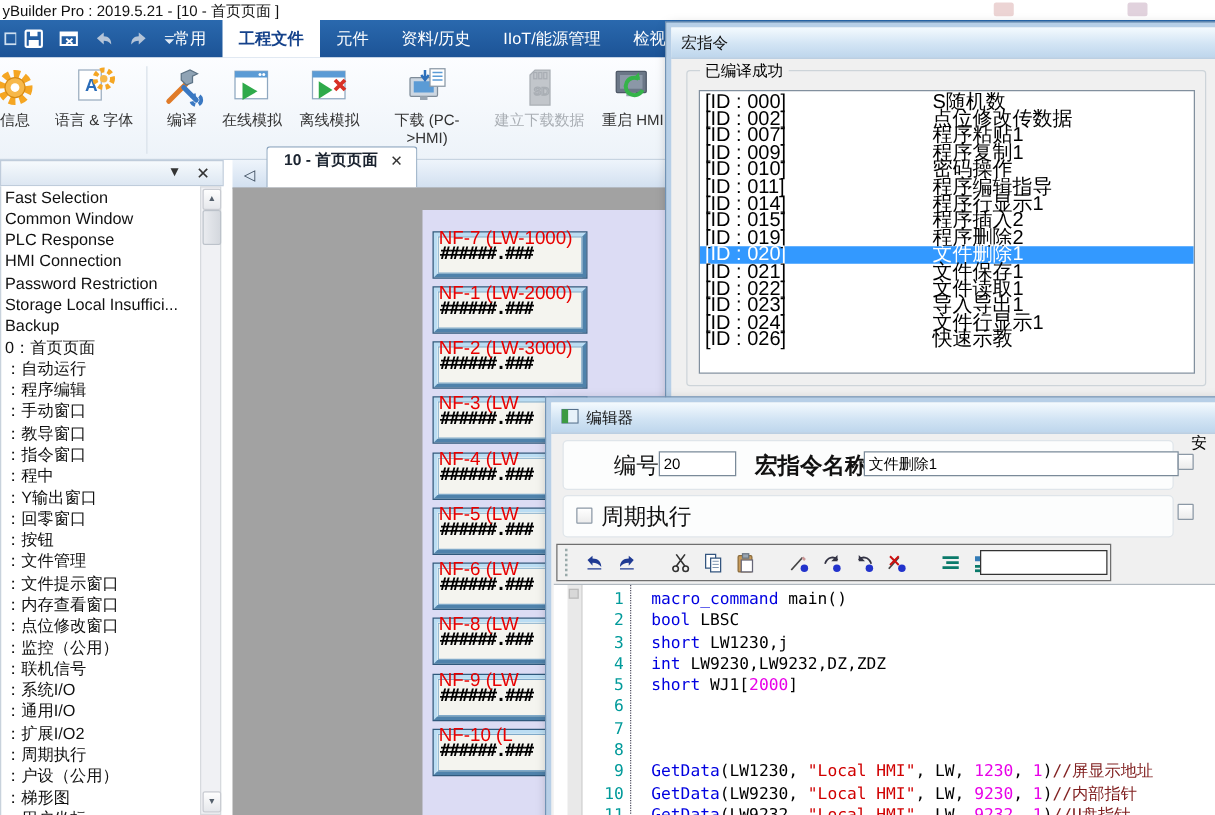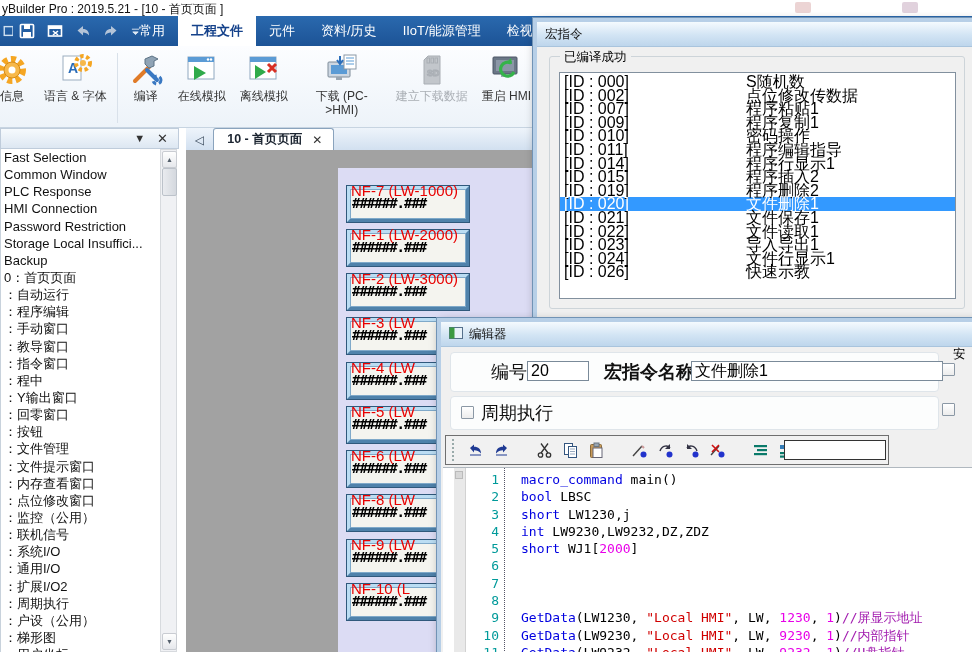--- a/index.html
+++ b/index.html
@@ -51,7 +51,7 @@
             display:flex;align-items:flex-end;}
   .tnav{color:#3a4a5c;font-size:12px;margin:0 9px 3px 9px;}
   .ctab{background:#fff;border:1px solid #8aa3bd;border-bottom:none;border-radius:3px 3px 0 0;
-        padding:2px 11px 2px 13px;font-weight:bold;font-size:12.5px;color:#1b2430;display:flex;gap:10px;align-items:center;}
+        padding:2px 11px 13px 13px;font-weight:bold;font-size:12.5px;color:#1b2430;display:flex;gap:10px;align-items:center;}
   .ctab .cx{font-weight:bold;color:#333;font-size:12px;}
   .canvas-bg{position:absolute;left:0;top:22px;right:0;bottom:0;background:#a2a2a2;}
   .page{position:absolute;left:152px;top:18px;right:0;bottom:0;background:#dcdcf4;}

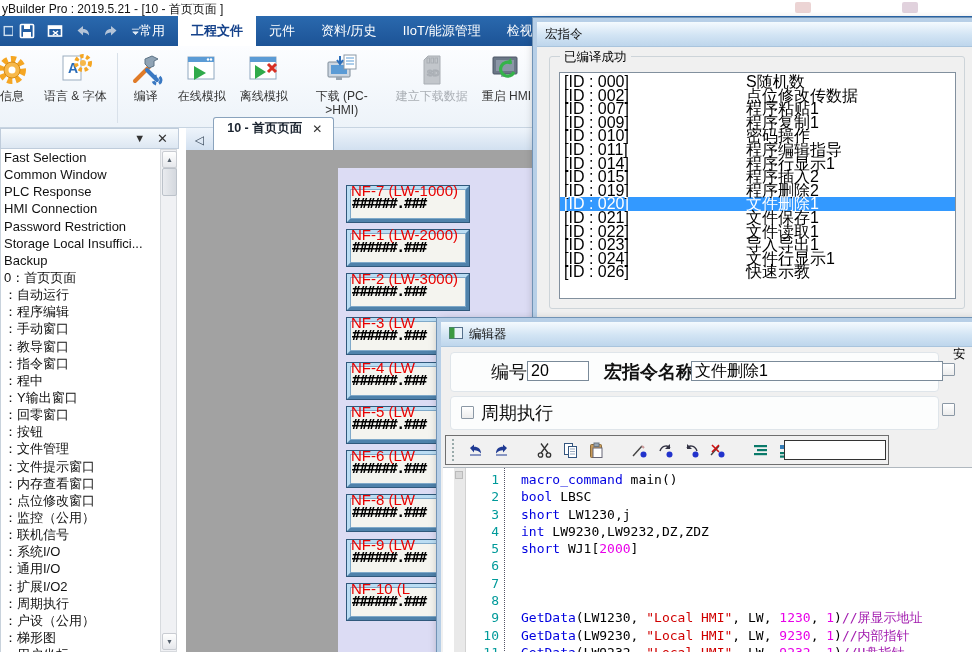--- a/index.html
+++ b/index.html
@@ -86,7 +86,7 @@
   .eg2{top:50px;height:32px;}
   .elabel{position:absolute;font-size:18px;line-height:38px;color:#111;}
   .einput{position:absolute;top:8px;height:20px;border:1px solid #7a8a99;background:#fff;
-          font-size:16px;padding:0 3px;box-sizing:border-box;font-family:inherit;}
+          font-size:12px;padding:0 3px;box-sizing:border-box;font-family:inherit;}
   .cb{width:13px;height:13px;background:linear-gradient(#fff,#ececec);border:1px solid #8b98a5;
       border-radius:1px;display:inline-block;box-sizing:border-box;}
   .eside{position:absolute;font-size:12.5px;}

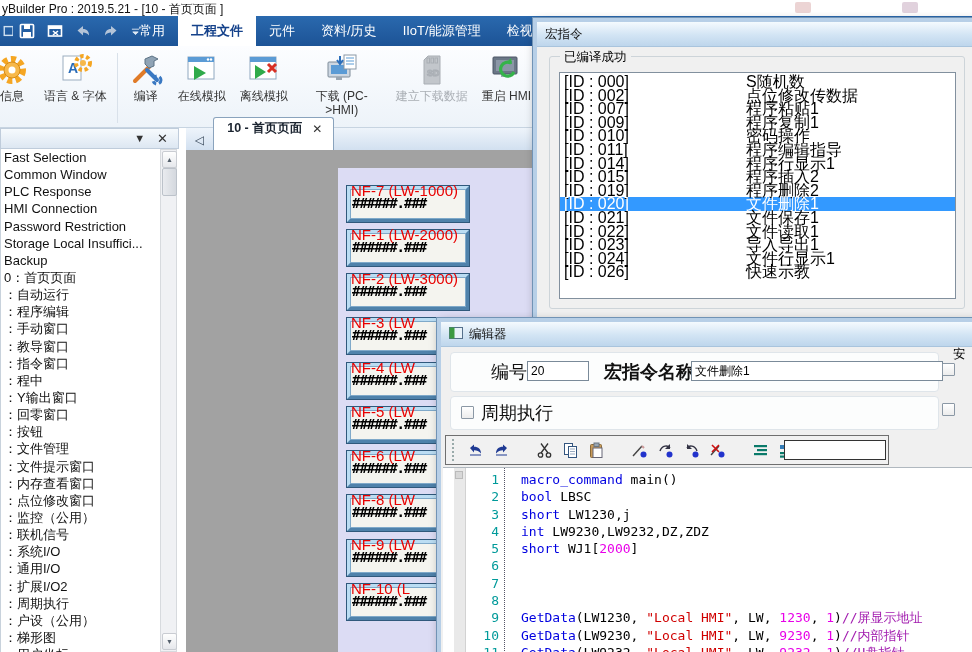--- a/index.html
+++ b/index.html
@@ -108,7 +108,7 @@
   .seg-kw,.seg-fn{color:#0000e0;}
   .seg-str{color:#d00000;}
   .seg-num{color:#e800e8;}
-  .seg-cmt{color:#a21caf;}
+  .seg-cmt{color:#7f1d1d;}
   .seg-pl{color:#000;}
 </style>
 </head>

